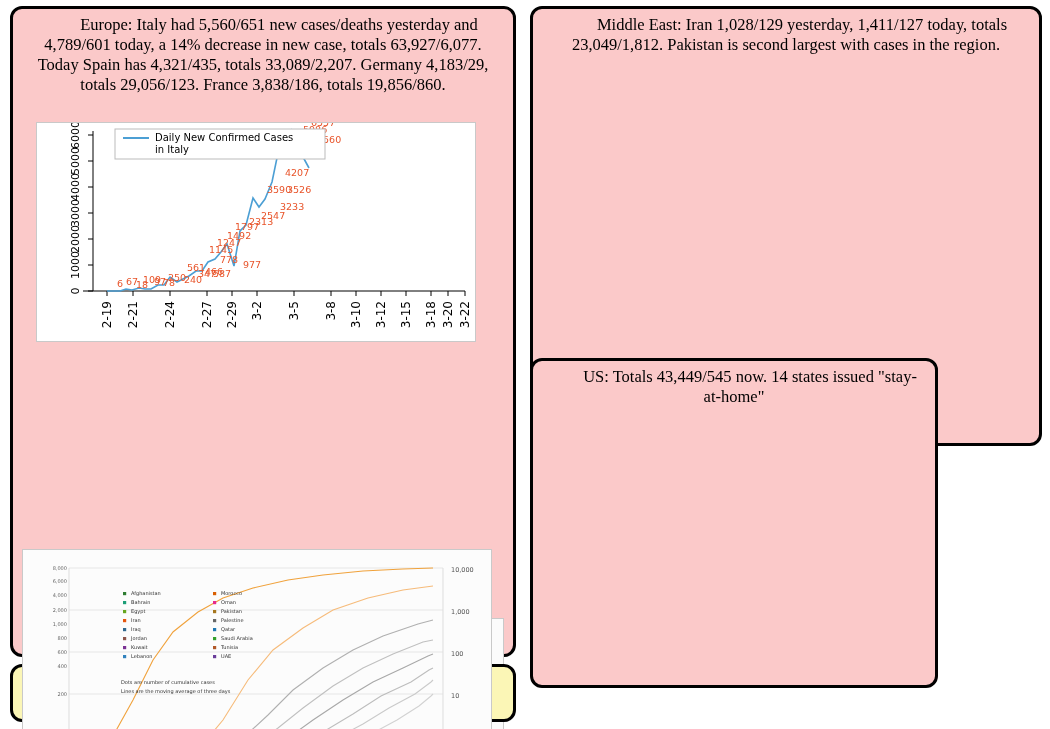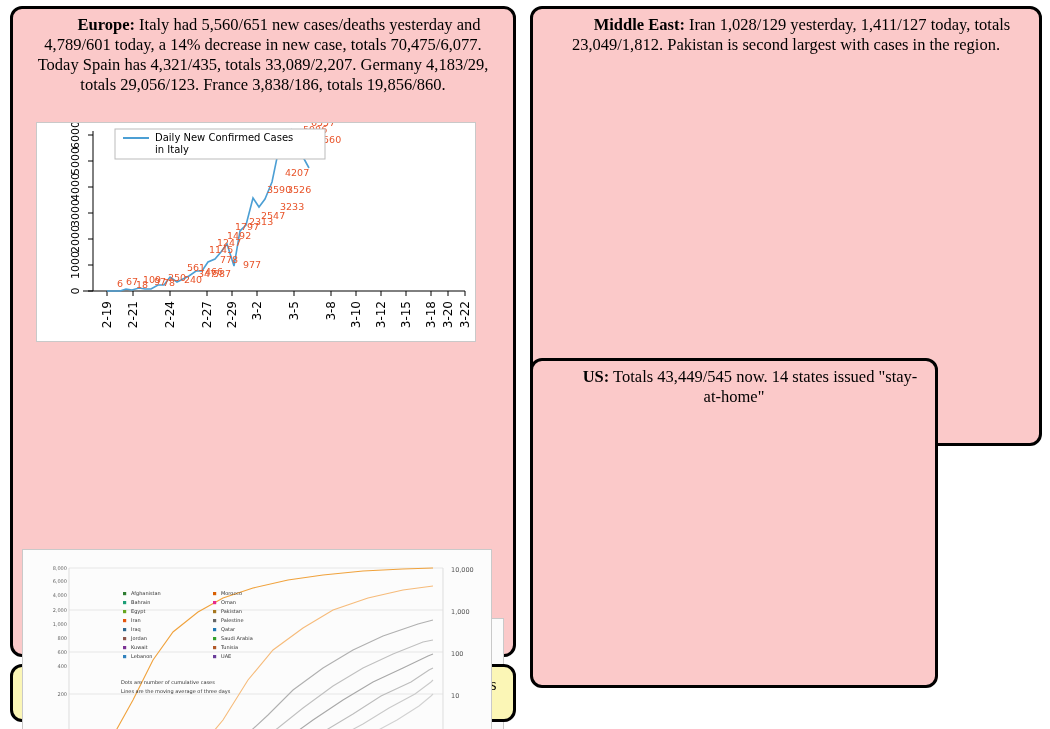--- a/index.html
+++ b/index.html
@@ -8,7 +8,7 @@
   .pink{background:#fbc9c9;}
   .yellow{background:#fbf6b6;}
   .cap{font-size:16.5px;line-height:1.22;text-align:center;padding:6px 10px 4px 10px;color:#000;}
-  .cap b{font-weight:bold;margin-left:32px;}
+  .cap b{font-weight:normal;margin-left:32px;}
   .capleft{text-align:left;font-size:16px;line-height:1.25;padding:8px 10px;}
   .chartbox{background:#ffffff;border:1px solid #c9c9c9;box-sizing:border-box;position:relative;}
   svg{display:block;}

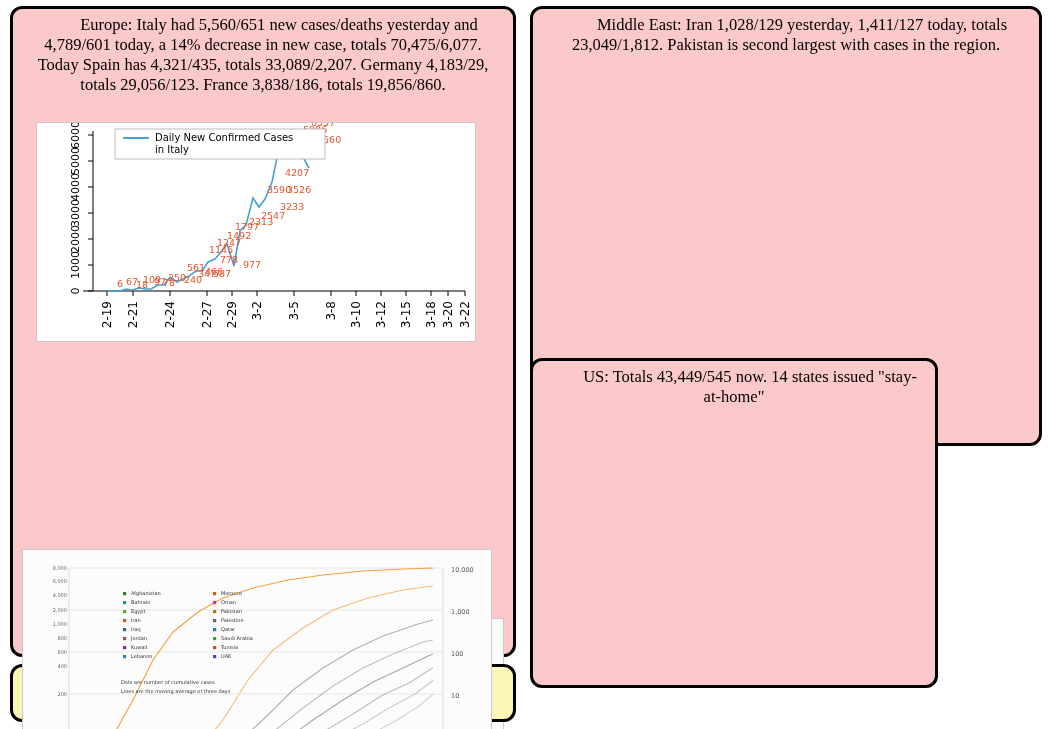--- a/index.html
+++ b/index.html
@@ -30,7 +30,7 @@
 
 <div class="panel pink" id="europe">
   <div class="cap">
-    <b>Europe:</b><span> Italy had 5,560/651 new cases/deaths yesterday and 4,789/601 today, a 14% decrease in new case, totals 70,475/6,077. Today Spain has 4,321/435, totals 33,089/2,207. Germany 4,183/29, totals 29,056/123. France 3,838/186, totals 19,856/860.</span>
+    <b>Europe:</b><span> Italy had 5,560/651 new cases/deaths yesterday and 4,789/601 today, a 14% decrease in new case, totals 63,927/6,077. Today Spain has 4,321/435, totals 33,089/2,207. Germany 4,183/29, totals 29,056/123. France 3,838/186, totals 19,856/860.</span>
   </div>
 </div>
 

